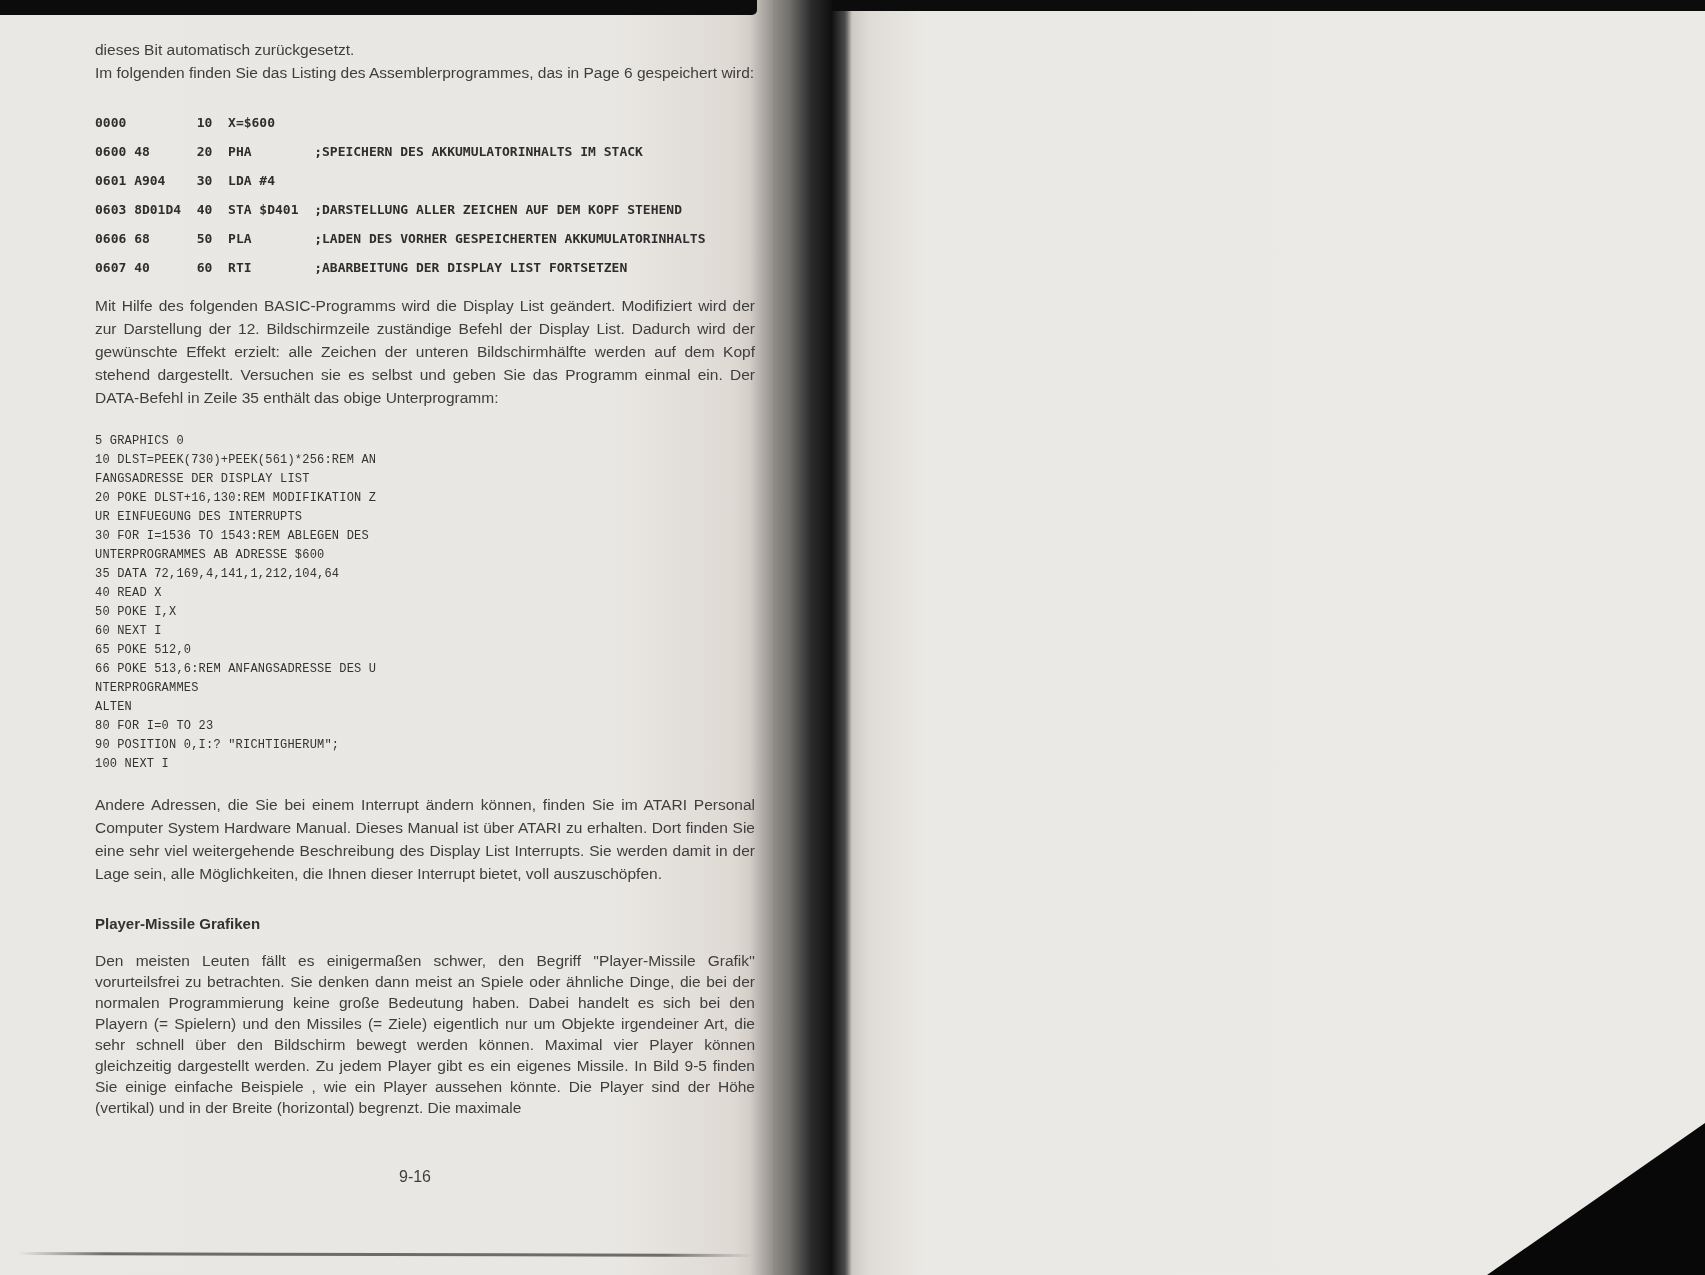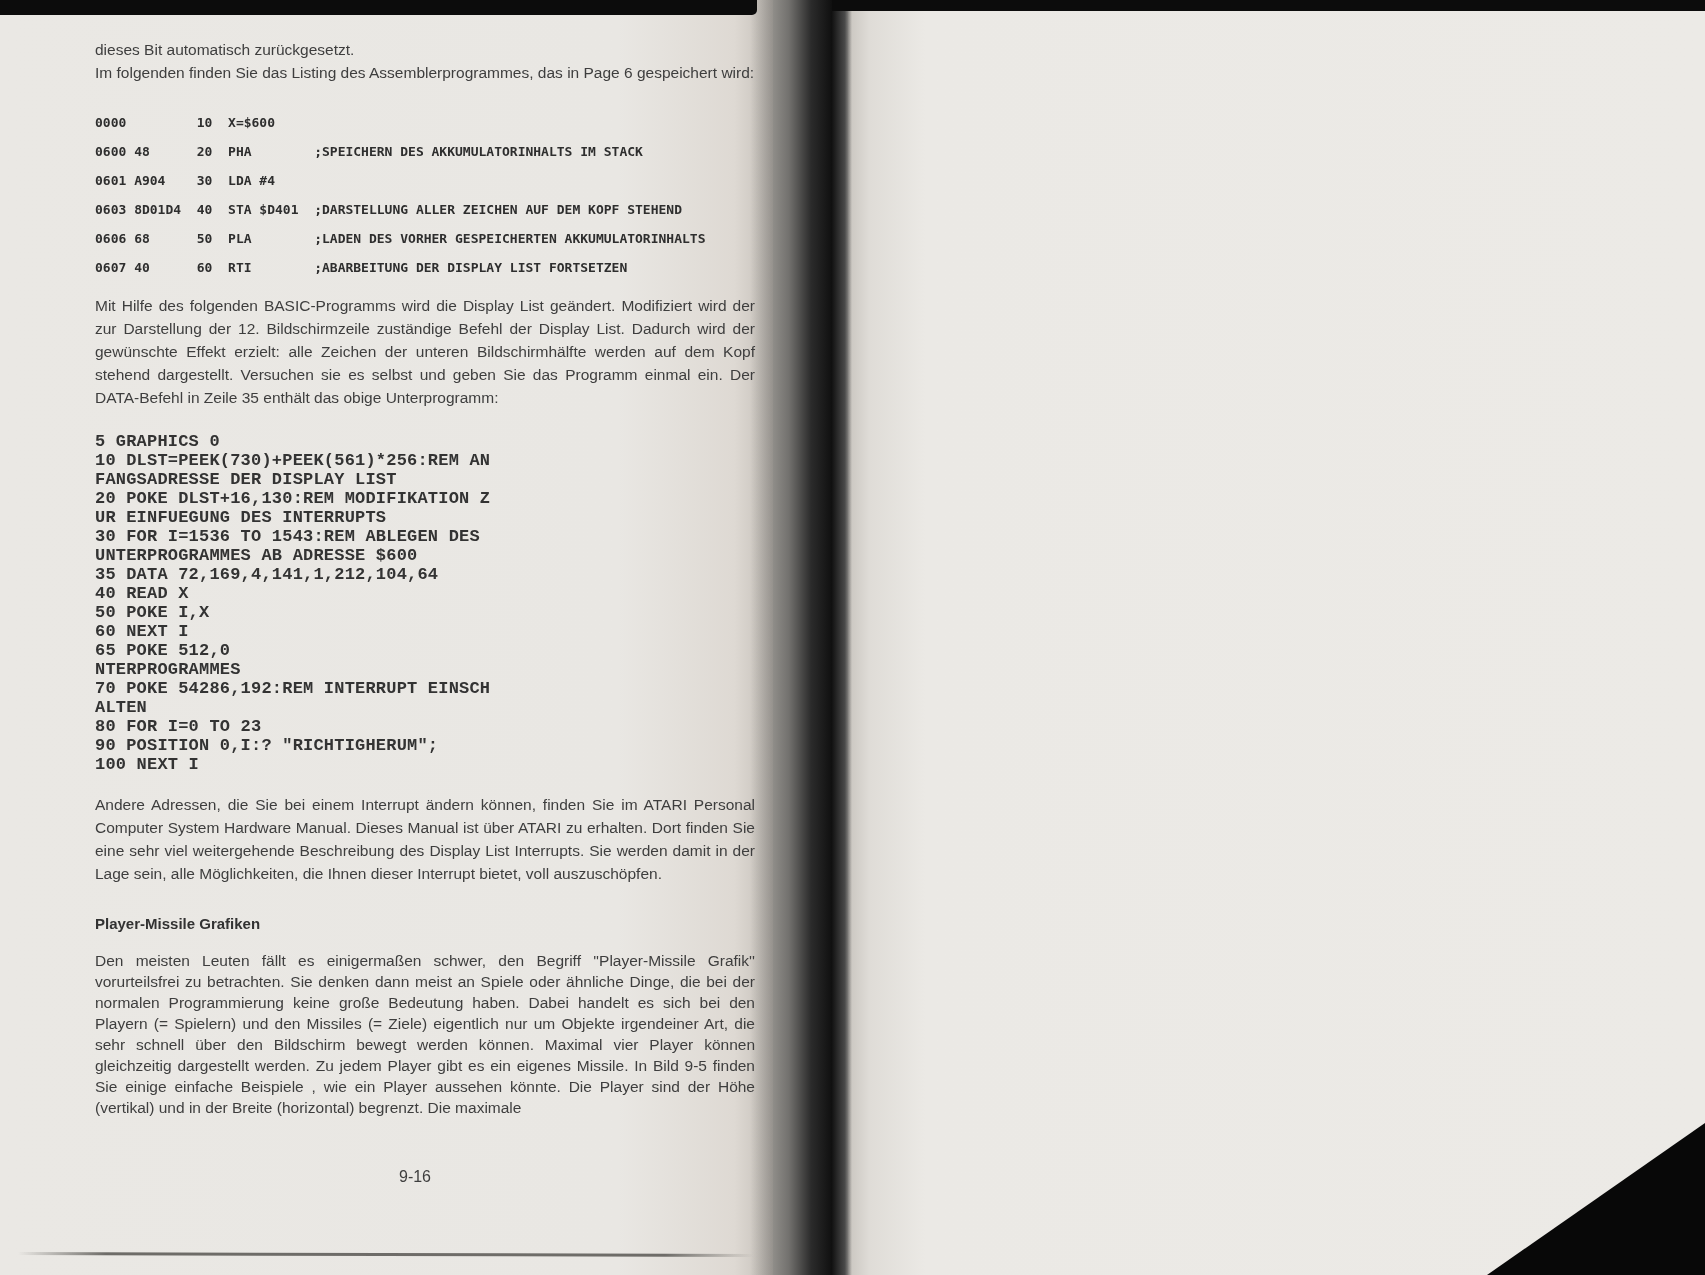--- a/index.html
+++ b/index.html
@@ -39,8 +39,8 @@
   .asm{font-family:"DejaVu Sans Mono",monospace;font-weight:bold;font-size:13px;
        color:#2e2e2e;margin-top:24px;}
   .asm-row{white-space:pre;height:29px;line-height:29px;}
-  .basic{font-family:"Liberation Mono",monospace;font-size:17px;line-height:19px;
-       color:#333;margin-top:23px;letter-spacing:.2px;font-weight:bold;}
+  .basic{font-family:"Liberation Mono",monospace;font-size:12px;line-height:19px;
+       color:#333;margin-top:23px;letter-spacing:.2px;}
   .basic-line{white-space:pre;}
   .para-after-asm{margin-top:12px;}
   .para-after-basic{margin-top:19px;}

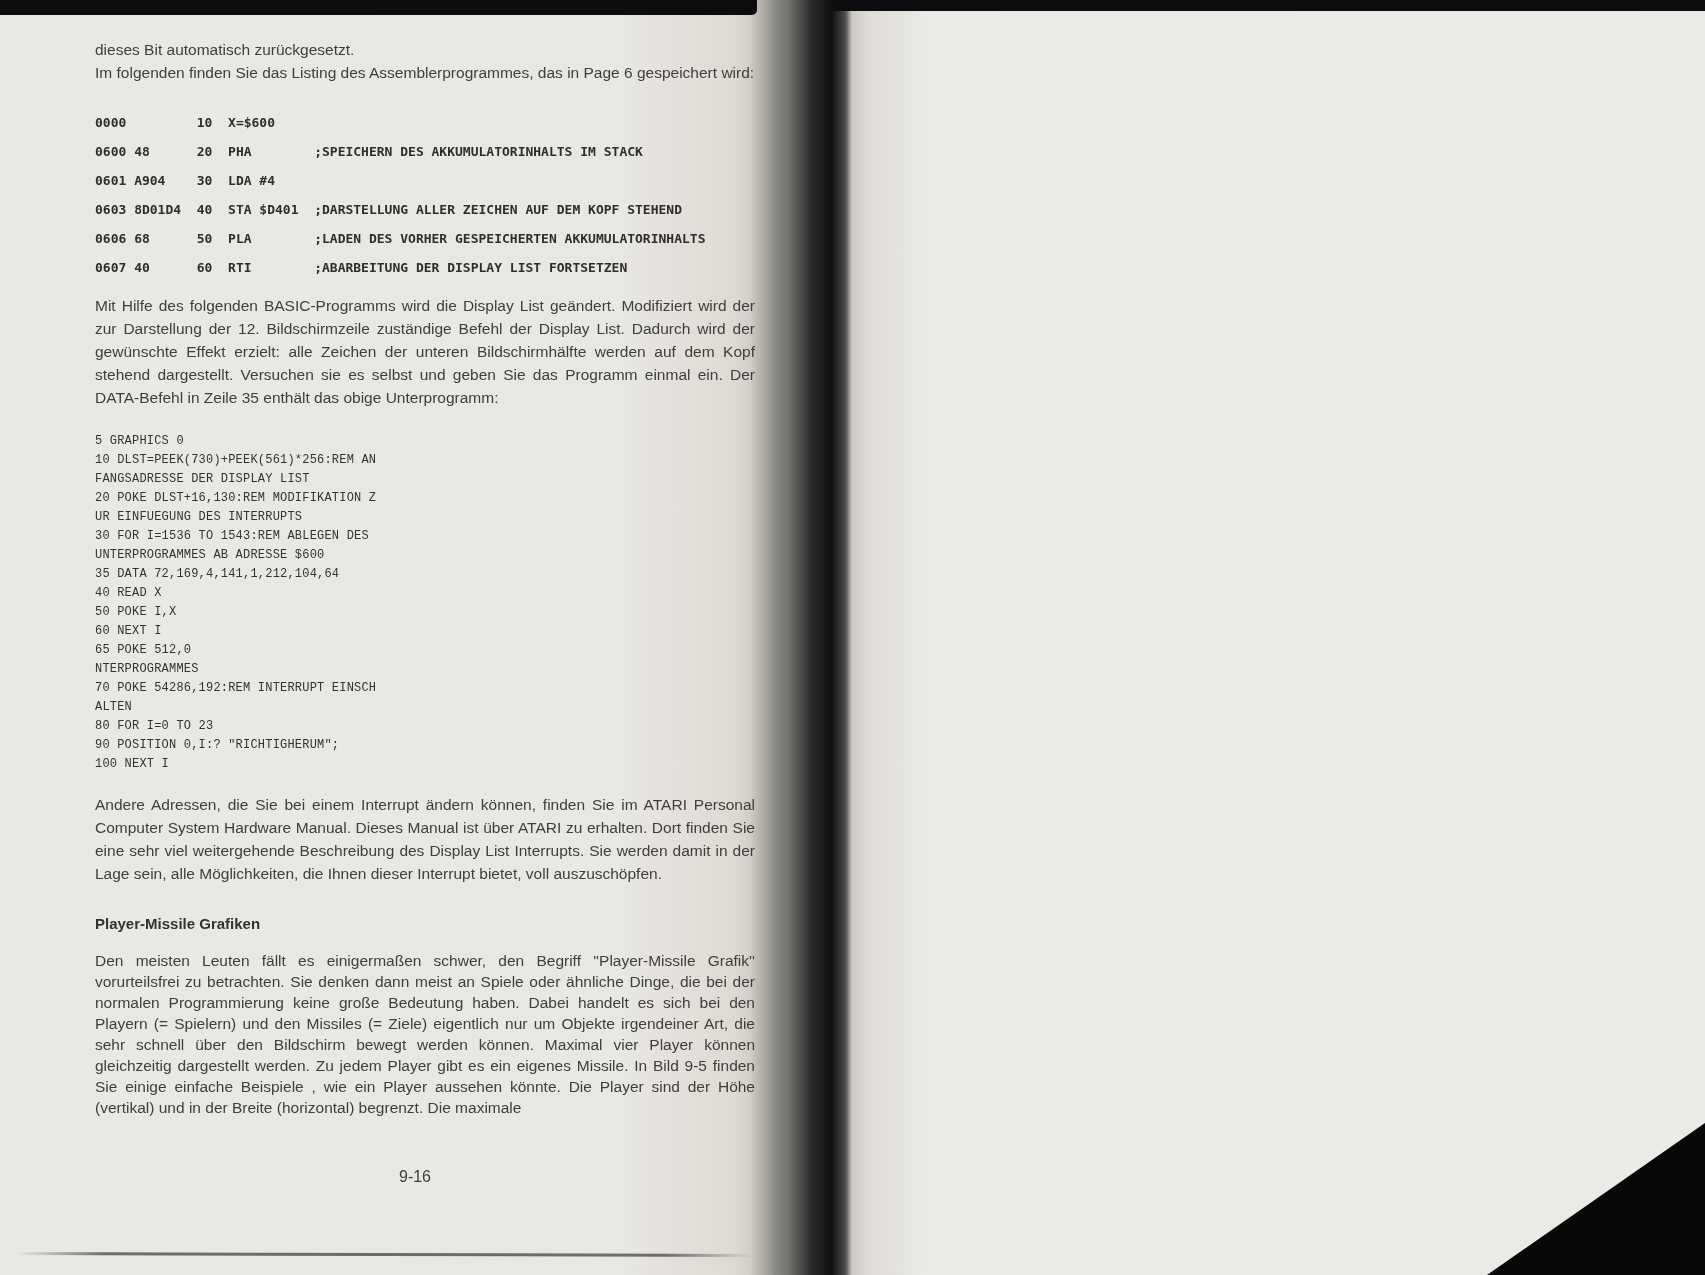--- a/index.html
+++ b/index.html
@@ -81,6 +81,7 @@
           <div class="basic-line">50 POKE I,X</div>
           <div class="basic-line">60 NEXT I</div>
           <div class="basic-line">65 POKE 512,0</div>
+          <div class="basic-line">66 POKE 513,6:REM ANFANGSADRESSE DES U</div>
           <div class="basic-line">NTERPROGRAMMES</div>
           <div class="basic-line">70 POKE 54286,192:REM INTERRUPT EINSCH</div>
           <div class="basic-line">ALTEN</div>

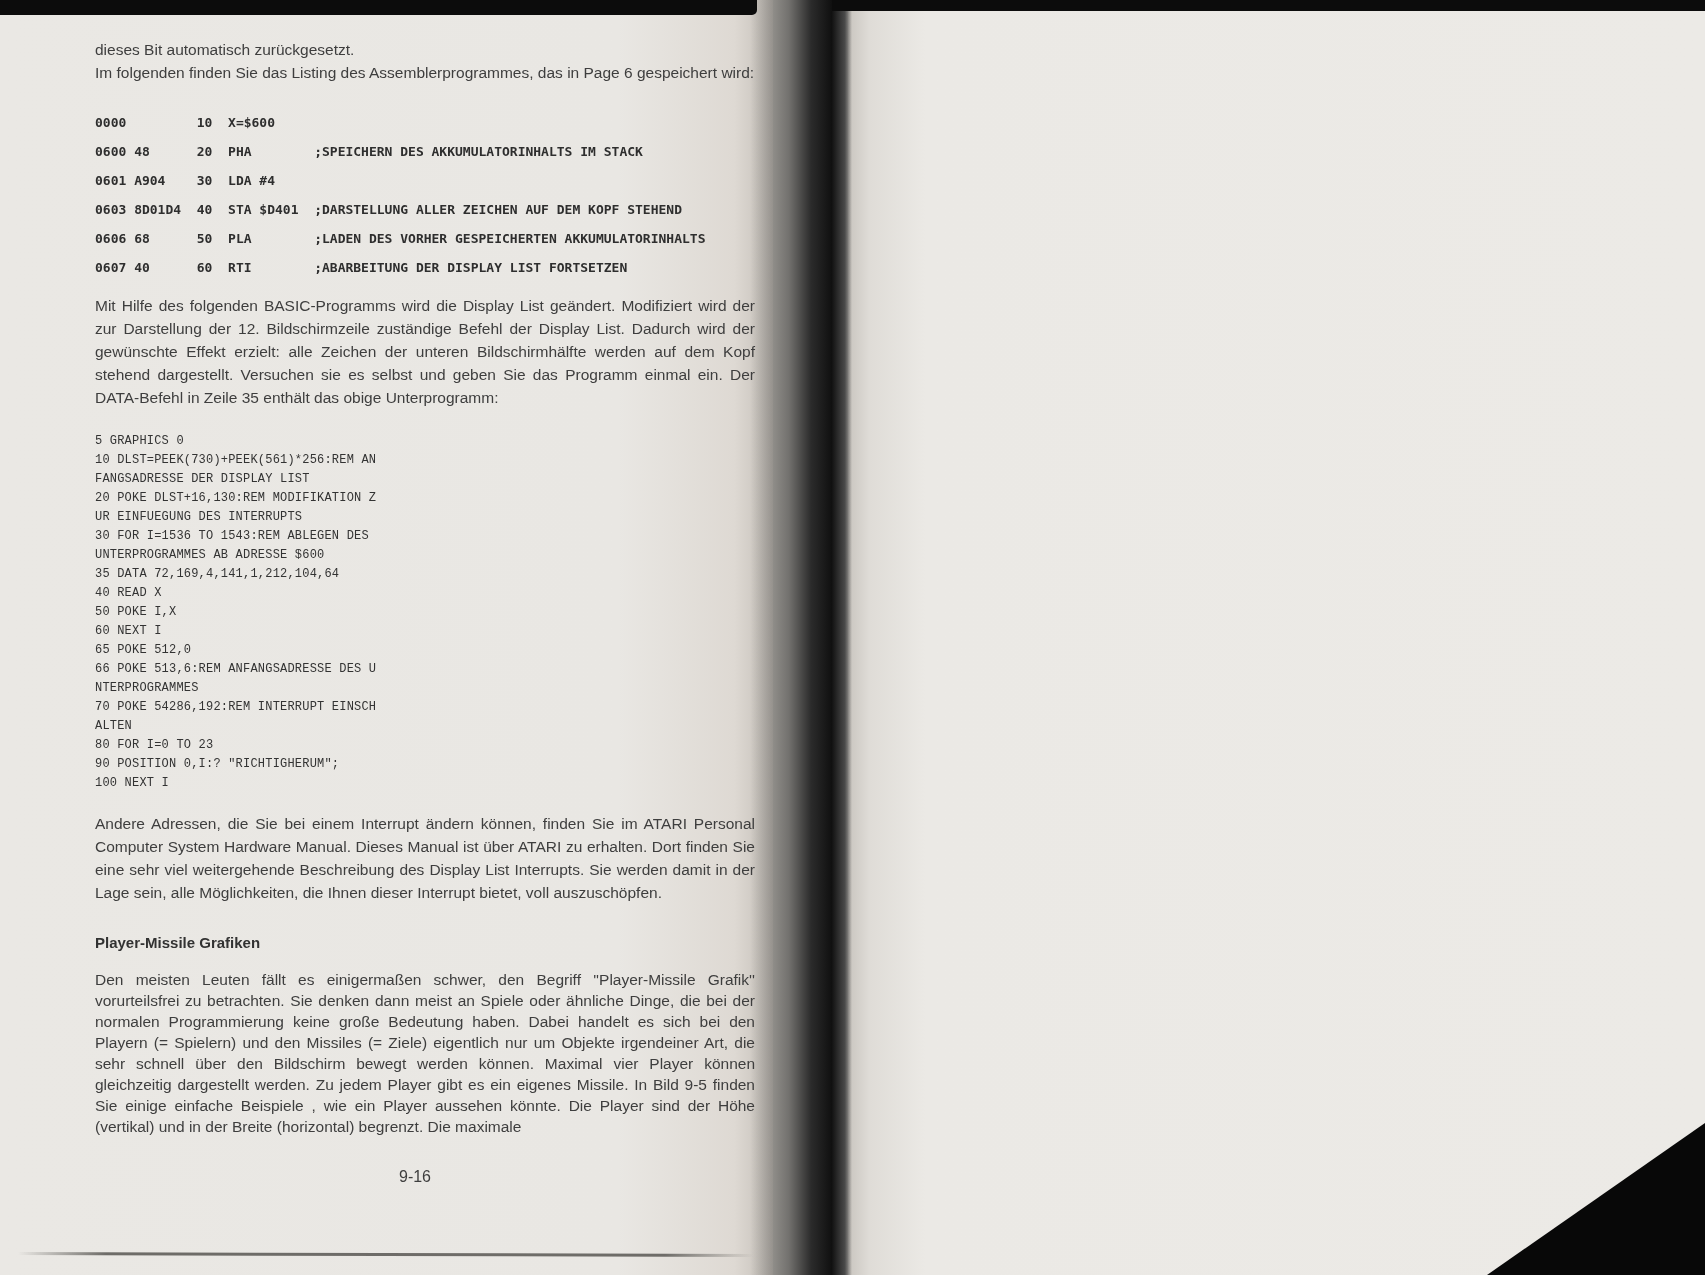--- a/index.html
+++ b/index.html
@@ -83,7 +83,6 @@
           <div class="basic-line">65 POKE 512,0</div>
           <div class="basic-line">66 POKE 513,6:REM ANFANGSADRESSE DES U</div>
           <div class="basic-line">NTERPROGRAMMES</div>
-          <div class="basic-line">70 POKE 54286,192:REM INTERRUPT EINSCH</div>
           <div class="basic-line">ALTEN</div>
           <div class="basic-line">80 FOR I=0 TO 23</div>
           <div class="basic-line">90 POSITION 0,I:? "RICHTIGHERUM";</div>

